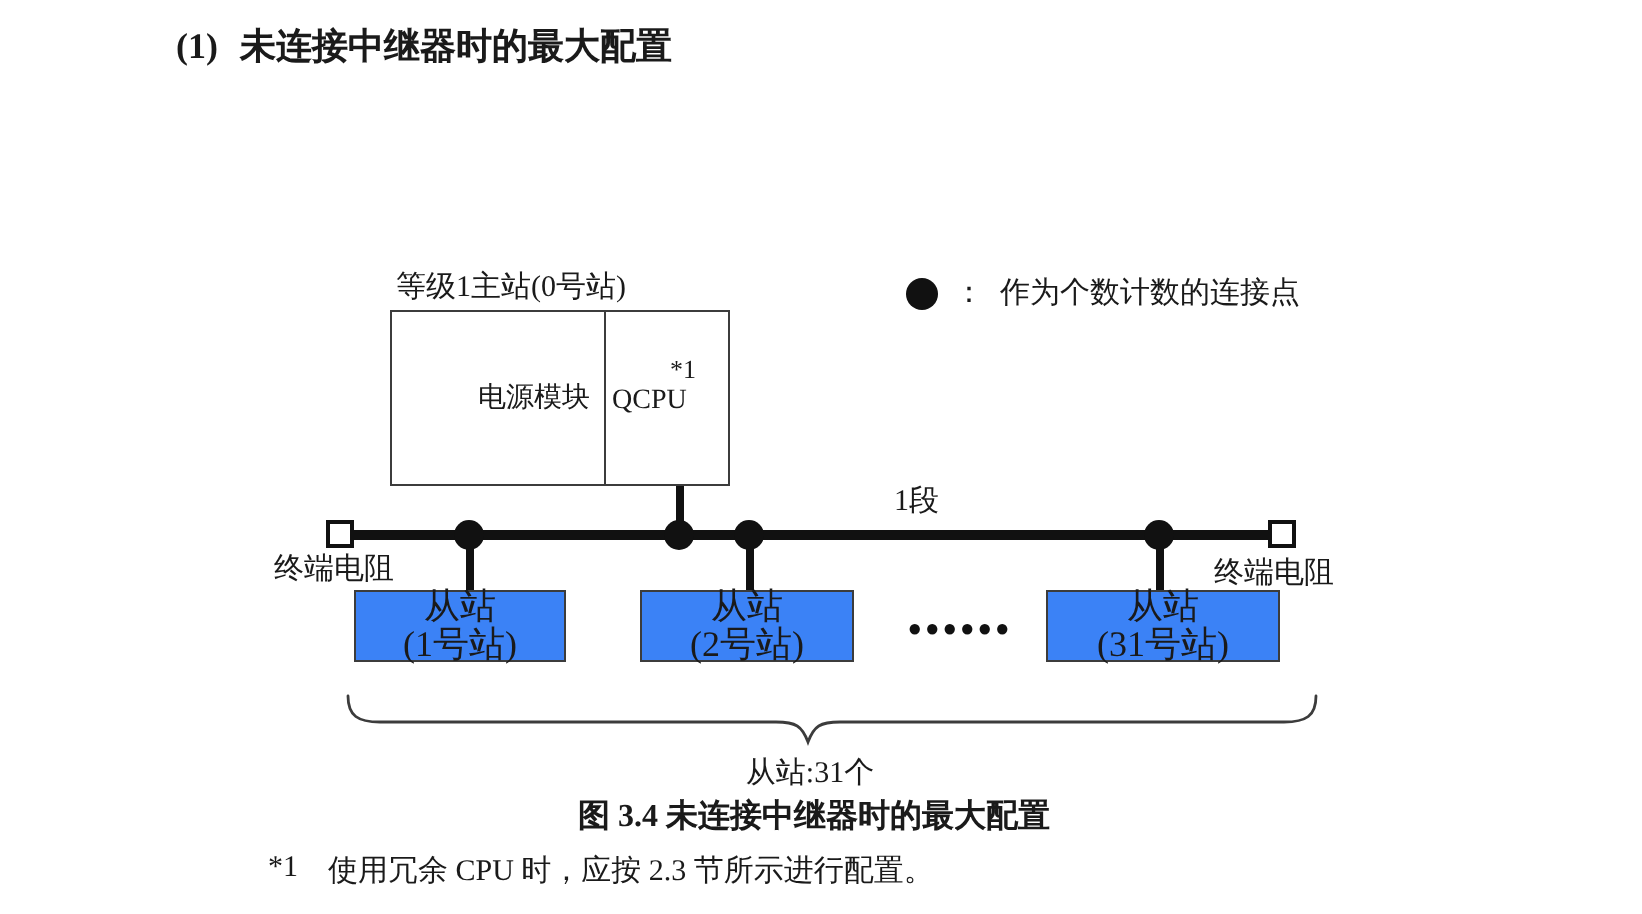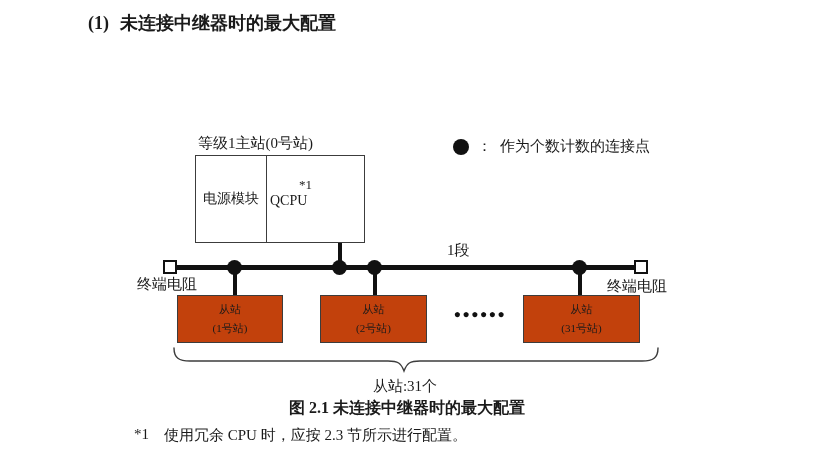--- a/index.html
+++ b/index.html
@@ -17,7 +17,7 @@
   .master-label{left:198px;top:134px;font-size:15px;text-align:right;}
   .master-box{left:195px;top:155px;width:170px;height:88px;display:flex;border:1.5px solid #3c3c3c;box-sizing:border-box;background:#fff;}
   .module-cell{box-sizing:border-box;position:relative;font-size:14px;}
-  .cell-power{width:70px;display:flex;align-items:center;justify-content:center;}
+  .cell-power{width:70px;display:flex;align-items:center;justify-content:center;margin-left:36px;}
   .cell-qcpu{width:49px;border-left:1.5px solid #3c3c3c;}
   .cell-qcpu .sup{position:absolute;top:21px;right:3px;font-size:13px;}
   .cell-qcpu .lbl{position:absolute;top:37px;left:3px;}

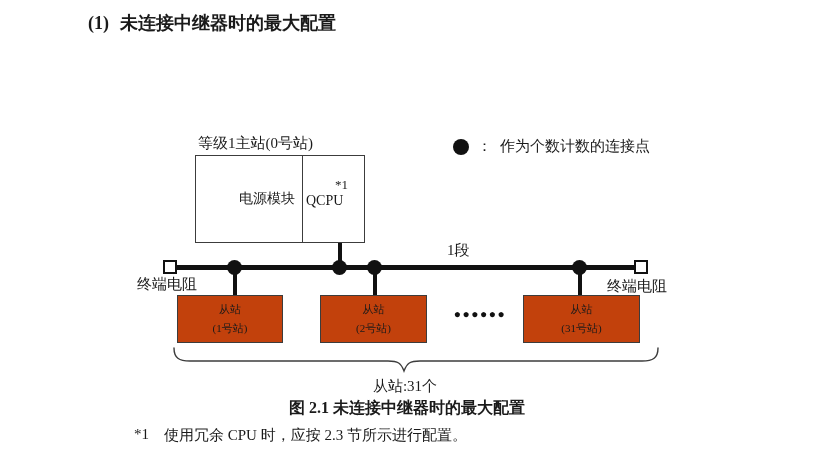--- a/index.html
+++ b/index.html
@@ -45,9 +45,9 @@
   .stub-s3{left:578px;top:267px;height:28px;}
 
   
-  .slave-box{height:48px;top:295px;border:1.5px solid #3c3c3c;box-sizing:border-box;background:#c2410c;
+  .slave-box{height:36px;top:295px;border:1.5px solid #3c3c3c;box-sizing:border-box;background:#3b82f6;
              display:flex;align-items:center;justify-content:center;text-align:center;
-             font-size:11px;line-height:19px;white-space:pre-line;}
+             font-size:18px;line-height:19px;white-space:pre-line;}
   .slave-1{left:177px;width:106px;}
   .slave-2{left:320px;width:107px;}
   .slave-3{left:523px;width:117px;}

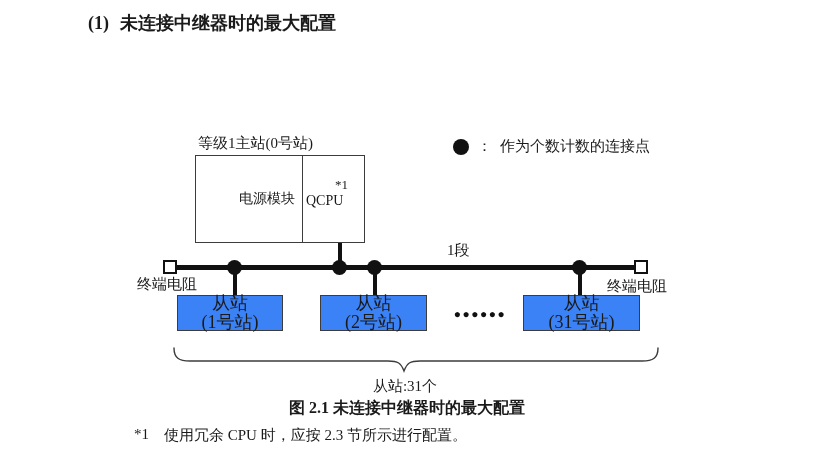--- a/index.html
+++ b/index.html
@@ -117,7 +117,7 @@
   </svg>
   <div class="abs slave-count">从站:31个</div>
 
-  <div class="abs caption">图 2.1 未连接中继器时的最大配置</div>
+  <div class="abs caption">图 3.4 未连接中继器时的最大配置</div>
   <div class="abs footnote">
     <span class="marker">*1</span>
     <span>使用冗余 CPU 时，应按 2.3 节所示进行配置。</span>

